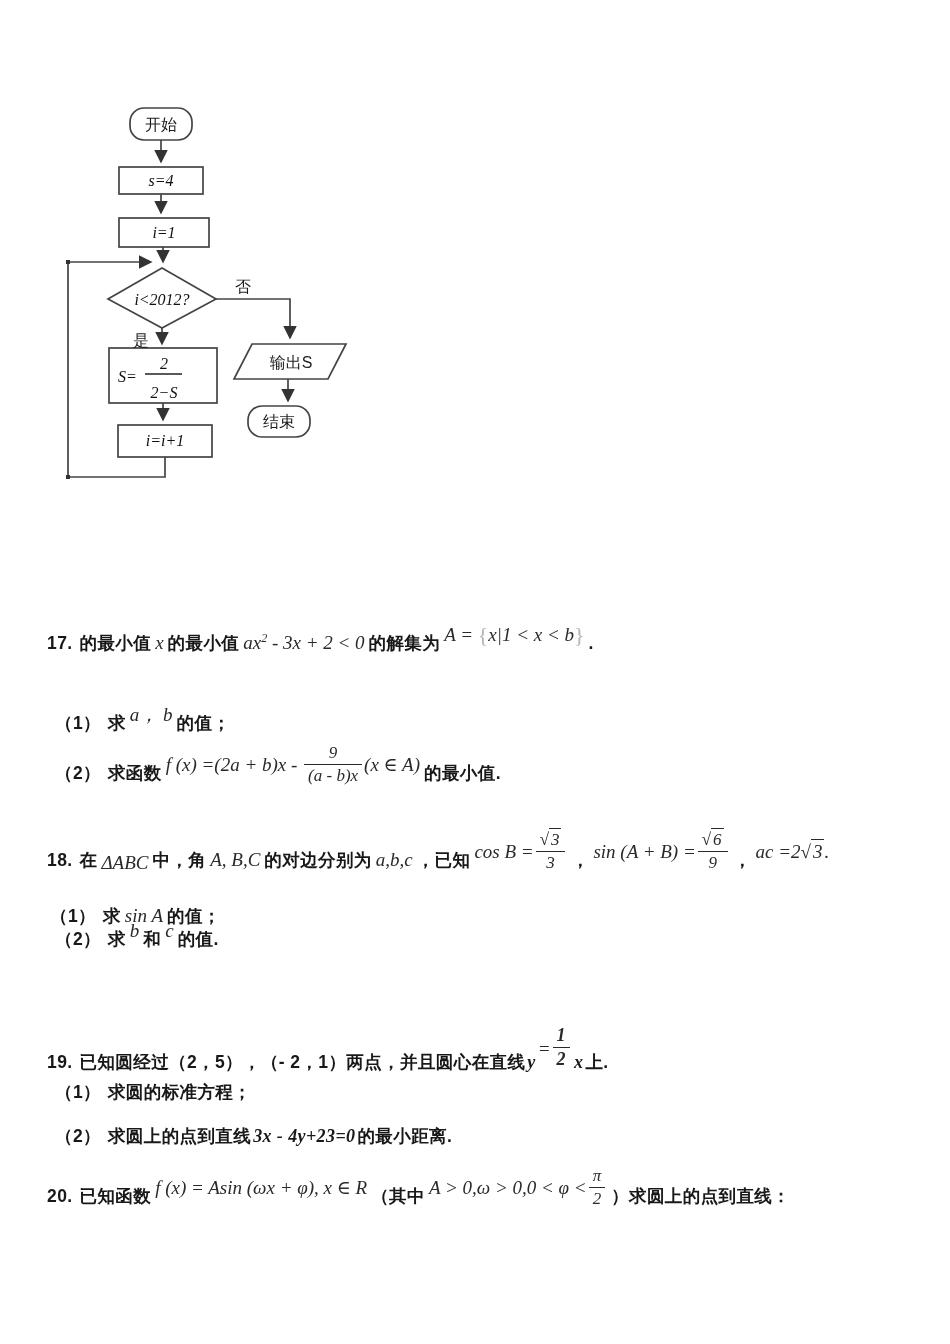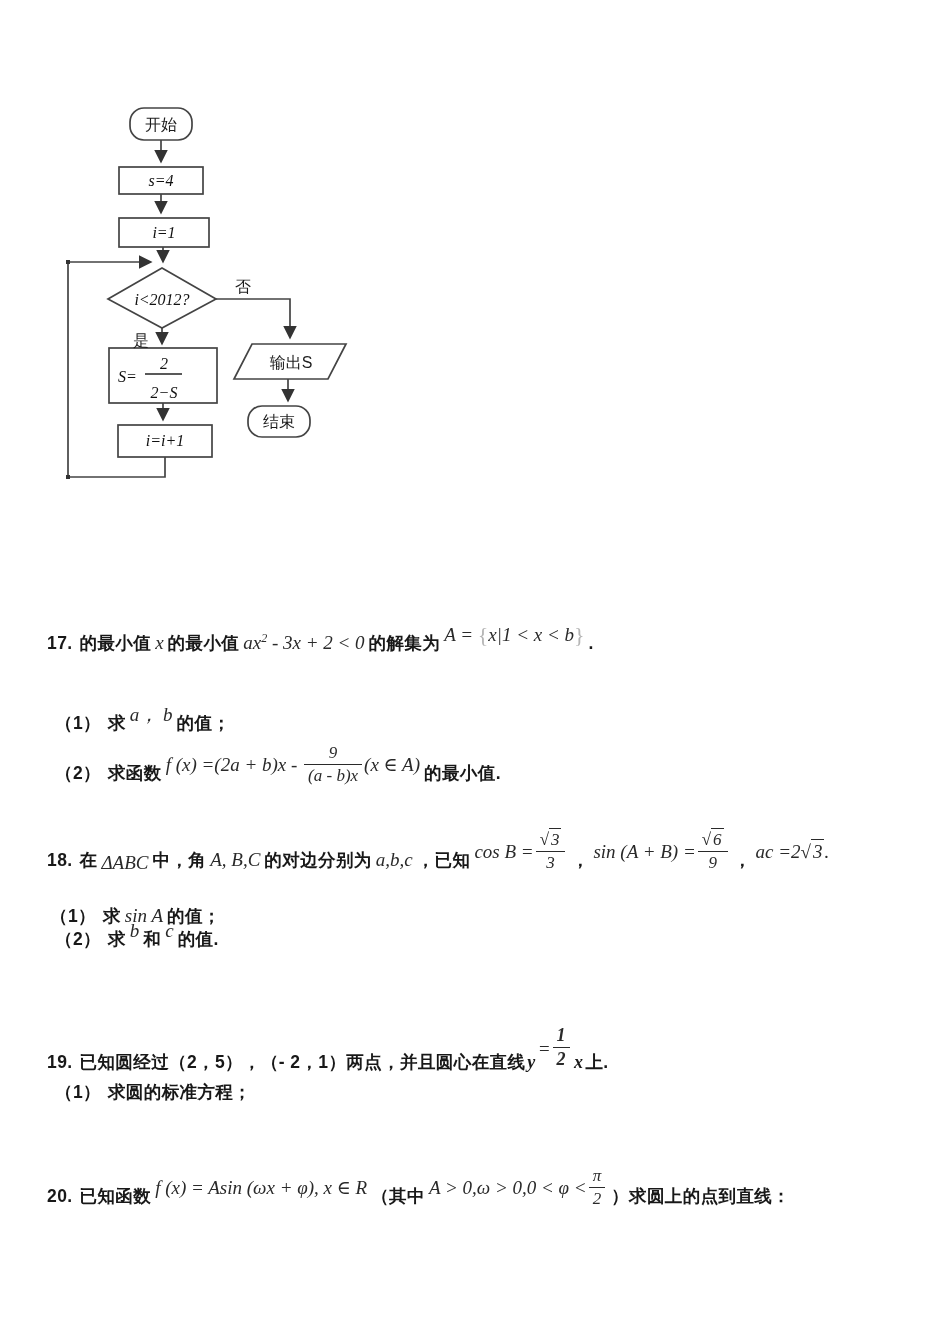--- a/index.html
+++ b/index.html
@@ -125,6 +125,9 @@
     <span class="num">（1）</span><span>求圆的标准方程；</span>
   </div>
 
+  <div class="line" style="left:55px;top:1124px;">
+    <span class="num">（2）</span><span>求圆上的点到直线</span><span class="bi">3x - 4y+23=0</span><span>的最小距离.</span>
+  </div>
 
   <div class="line" style="left:47px;top:1177px;">
     <span class="num">20.</span><span>已知函数</span><span class="m up">f (x) = Asin (ωx + φ), x ∈ R</span><span>（其中</span><span class="m up"><span>A &gt; 0,ω &gt; 0,0 &lt; φ &lt;</span><span class="frac"><span class="fnum">π</span><span class="fden">2</span></span></span><span>）求圆上的点到直线：</span>

